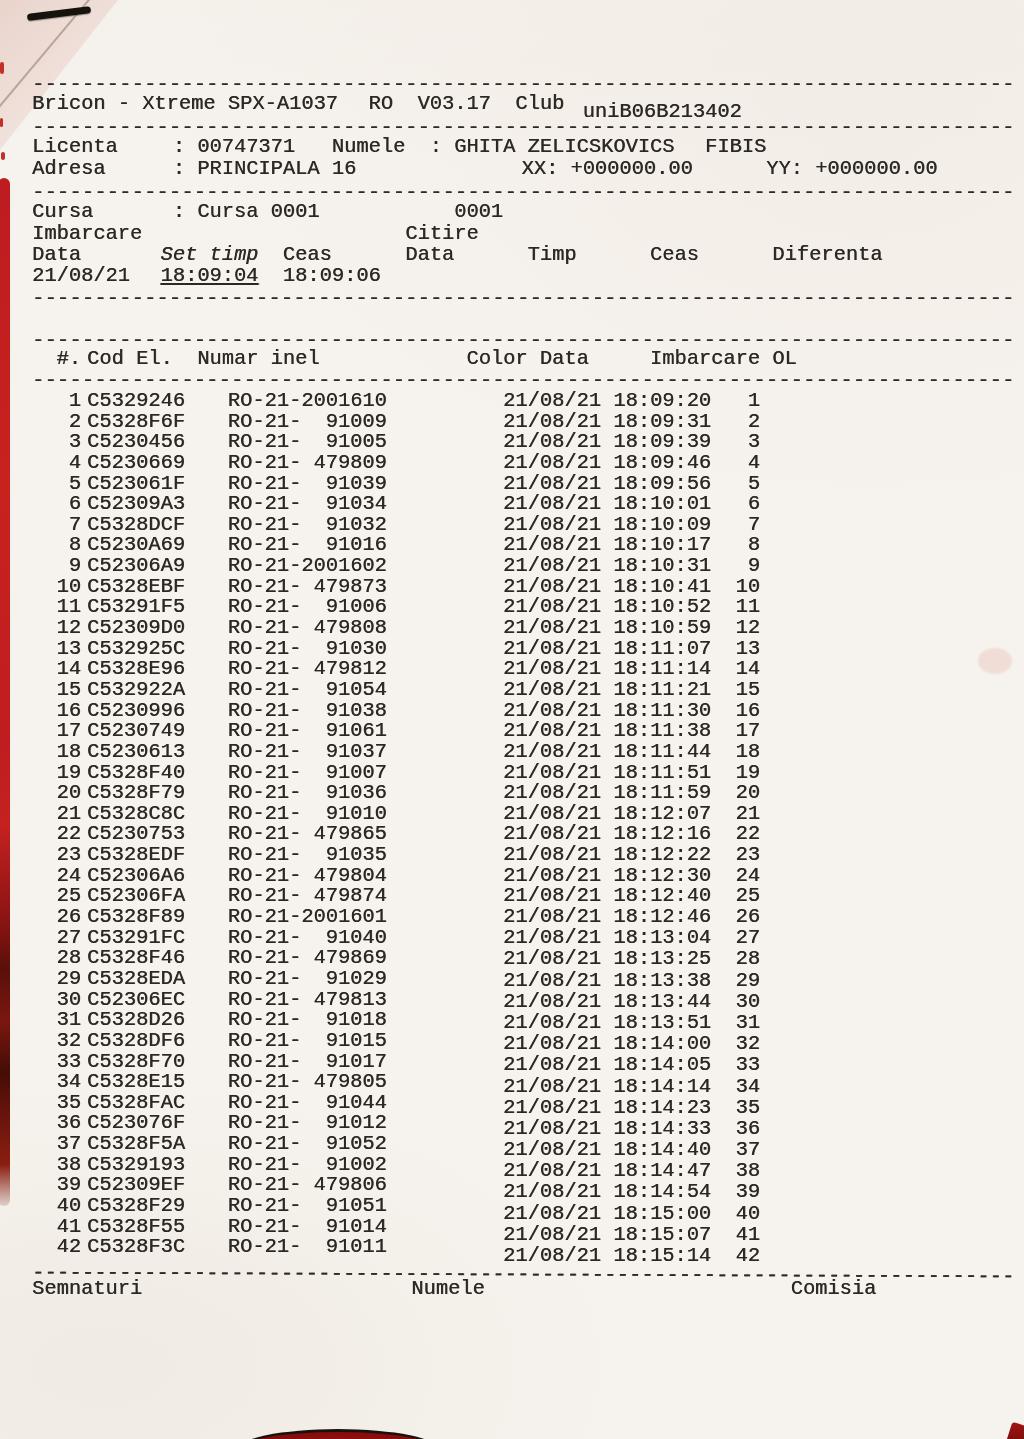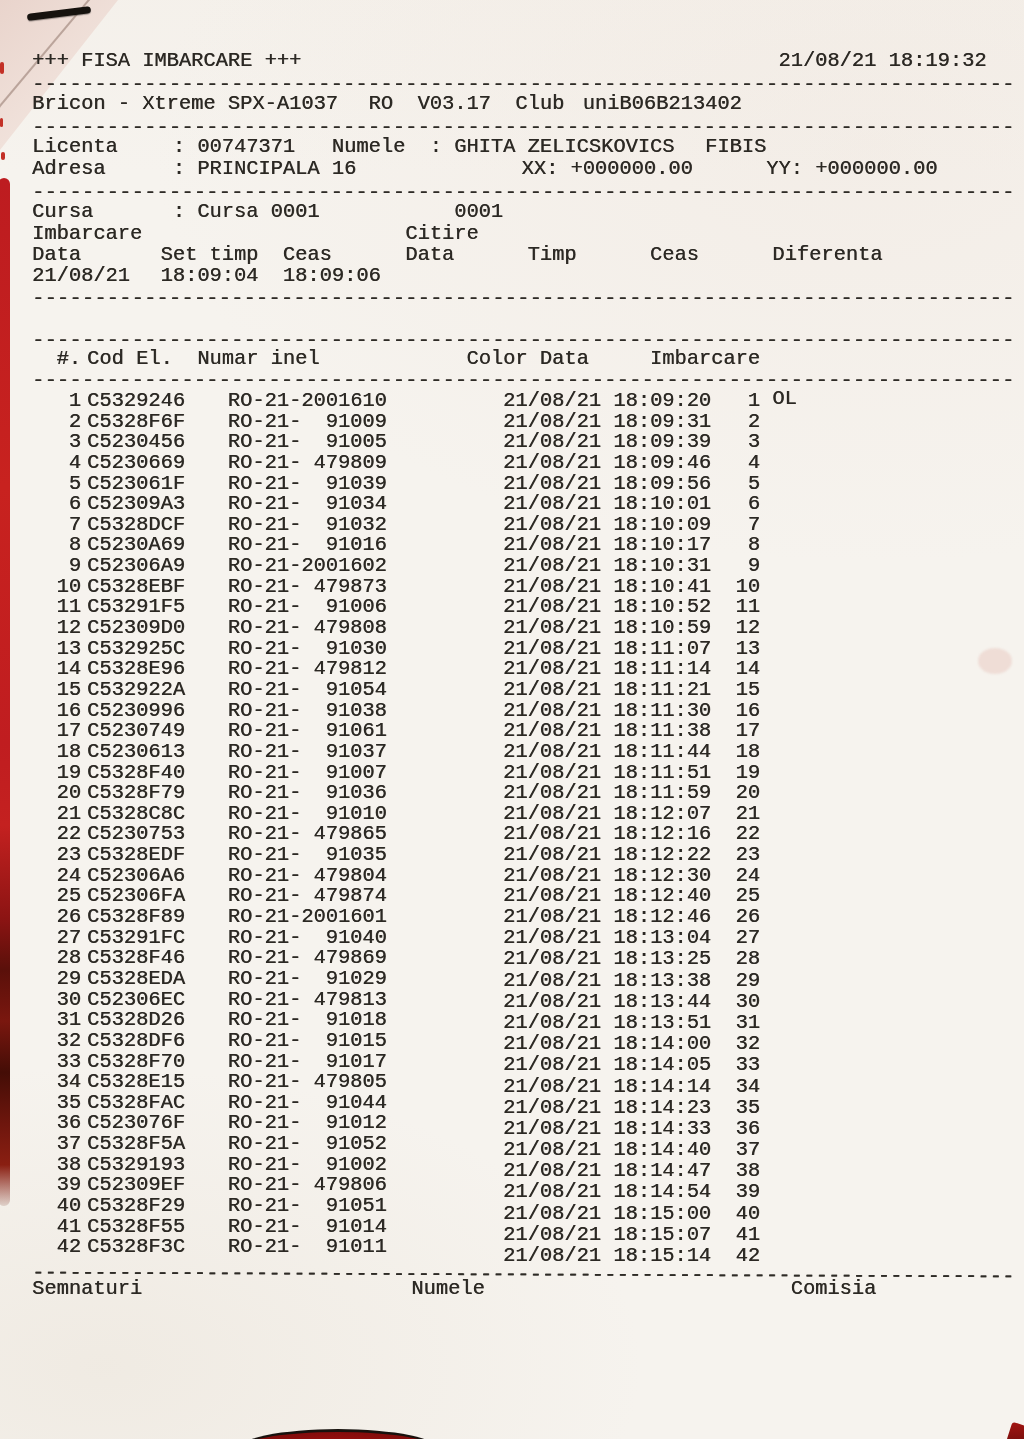--- a/index.html
+++ b/index.html
@@ -131,10 +131,6 @@
 
 <div class="doc">
 
-  <div class="line t-title">
-    <span style="left:0">+++ FISA IMBARCARE +++</span>
-    <span class="p-right">21/08/21 18:19:32</span>
-  </div>
 
   <div class="line t-sep1"><span class="sep-text">-------------------------------------------------------------------------------</span></div>
 

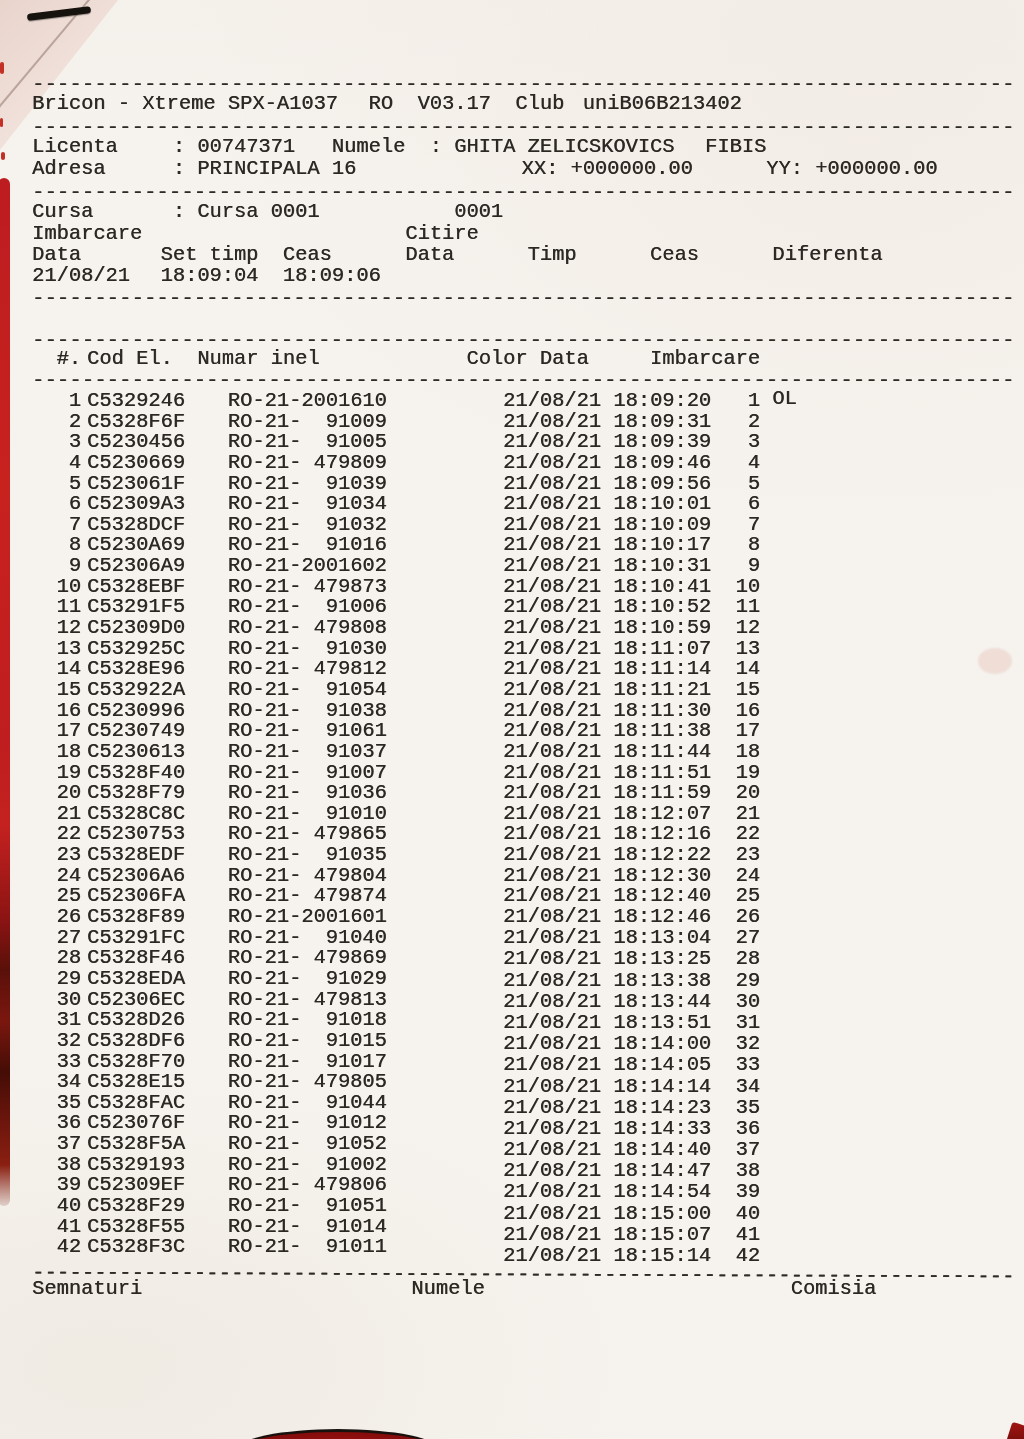--- a/index.html
+++ b/index.html
@@ -84,7 +84,7 @@
 
   .p-right{left:61ch;}
   .d-brand{left:0;} .d-ro{left:27.5ch;} .d-ver{left:31.5ch;}
-  .d-clublbl{left:39.5ch;} .d-clubval{left:45ch;}
+  .d-clublbl{left:39.5ch;} .d-clubval{left:45ch;margin-top:8px;}
   .l-lbl{left:0;} .l-colon{left:11.5ch;} .l-val{left:13.5ch;}
   .l-numlbl{left:24.5ch;} .l-colon2{left:32.5ch;} .l-name{left:34.5ch;} .l-name2{left:55ch;}
   .a-xxlbl{left:40ch;} .a-xxval{left:44ch;} .a-yylbl{left:60ch;} .a-yyval{left:64ch;}

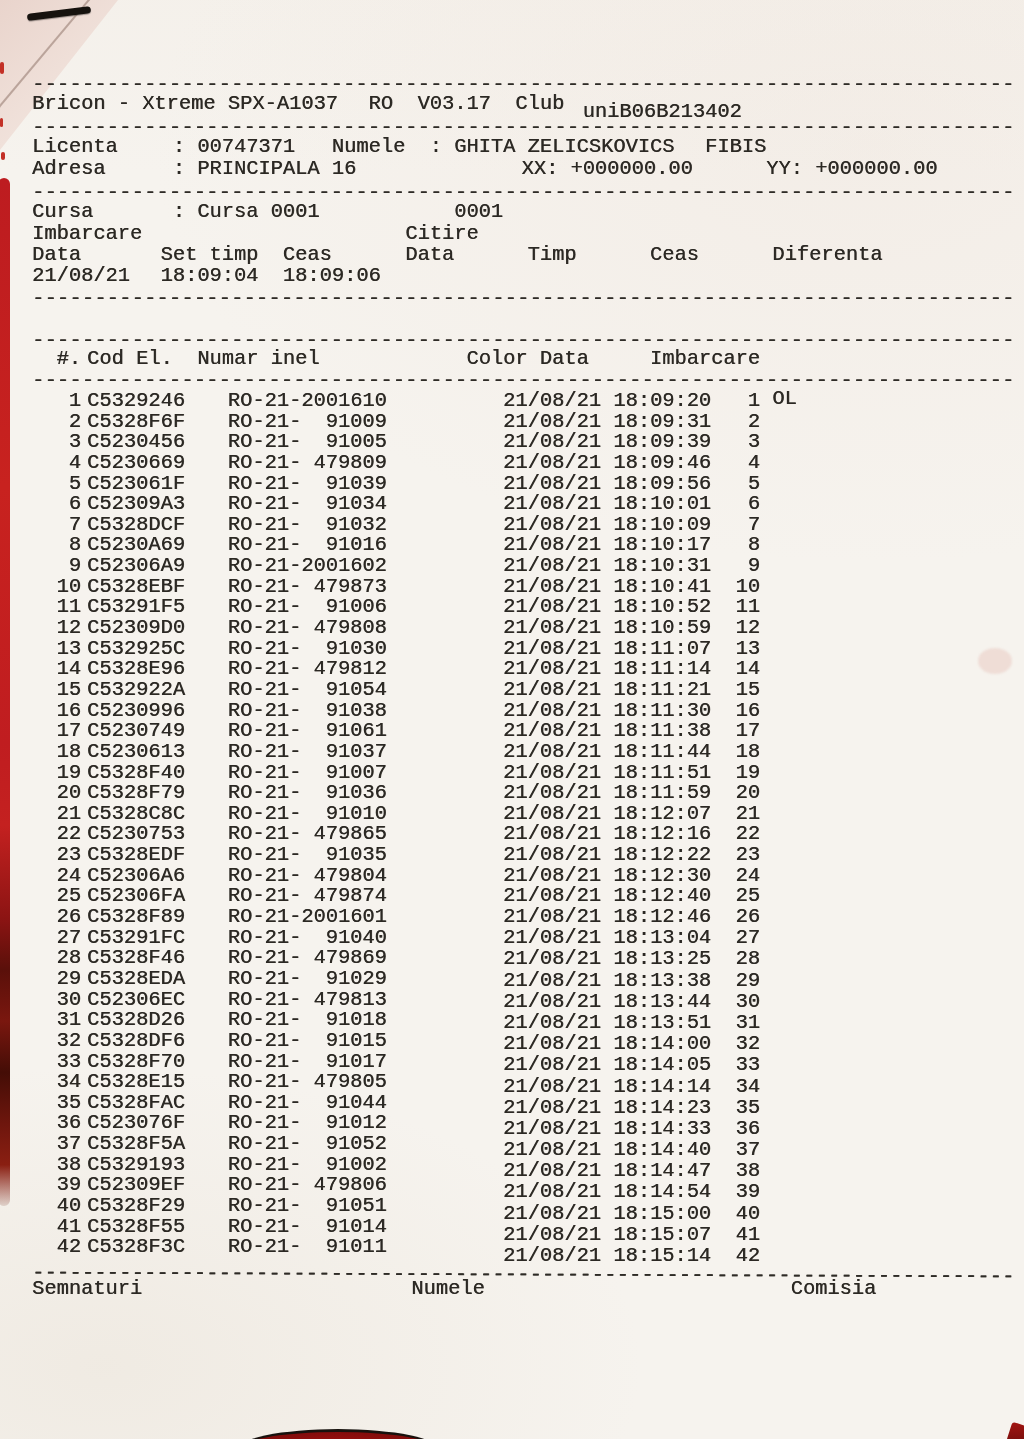--- a/index.html
+++ b/index.html
@@ -90,7 +90,7 @@
   .a-xxlbl{left:40ch;} .a-xxval{left:44ch;} .a-yylbl{left:60ch;} .a-yyval{left:64ch;}
   .c-extra{left:34.5ch;}
   .ic-imb{left:0;} .ic-cit{left:30.5ch;}
-  .cc-0{left:0;} .cc-1{left:10.5ch;} .cc-2{left:20.5ch;} .cc-3{left:30.5ch;}
+  .cc-0{left:0;} .cc-1{left:10.5ch;font-style:italic;} .cc-2{left:20.5ch;} .cc-3{left:30.5ch;}
   .cc-4{left:40.5ch;} .cc-5{left:50.5ch;} .cc-6{left:60.5ch;}
   .cv-0{left:0;} .cv-1{left:10.5ch;} .cv-2{left:20.5ch;}
   .st-line{left:0;}

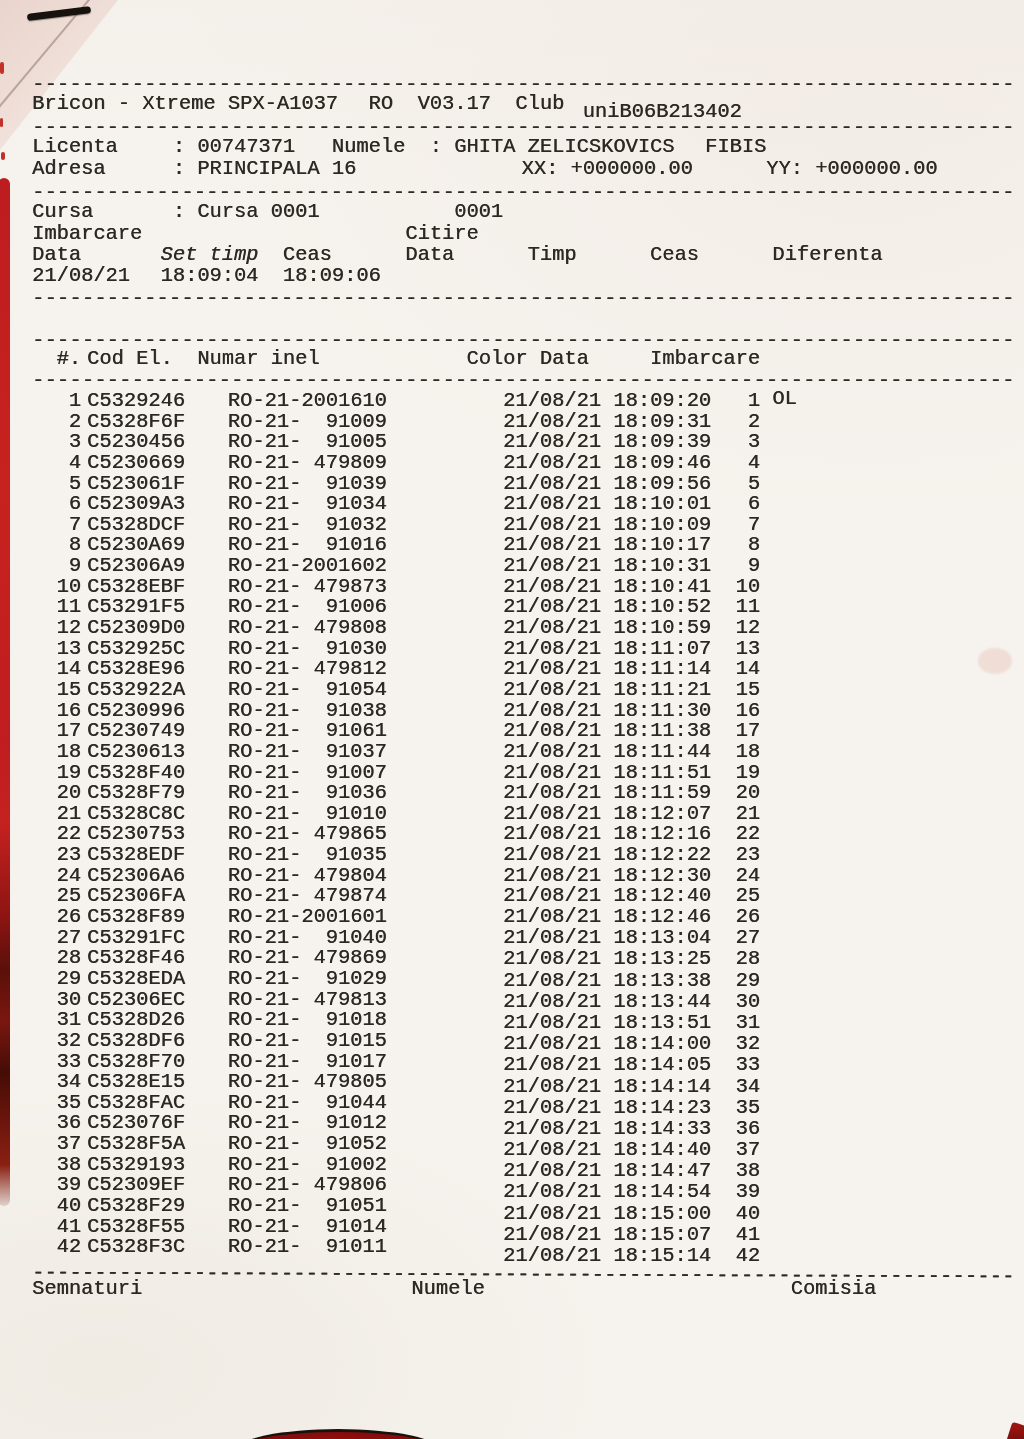--- a/index.html
+++ b/index.html
@@ -92,7 +92,7 @@
   .ic-imb{left:0;} .ic-cit{left:30.5ch;}
   .cc-0{left:0;} .cc-1{left:10.5ch;font-style:italic;} .cc-2{left:20.5ch;} .cc-3{left:30.5ch;}
   .cc-4{left:40.5ch;} .cc-5{left:50.5ch;} .cc-6{left:60.5ch;}
-  .cv-0{left:0;} .cv-1{left:10.5ch;} .cv-2{left:20.5ch;}
+  .cv-0{left:0;} .cv-1{left:10.5ch;text-decoration:underline;} .cv-2{left:20.5ch;}
   .st-line{left:0;}
 
   .h-num{left:2ch;} .h-cod{left:4.5ch;} .h-ring{left:13.5ch;}

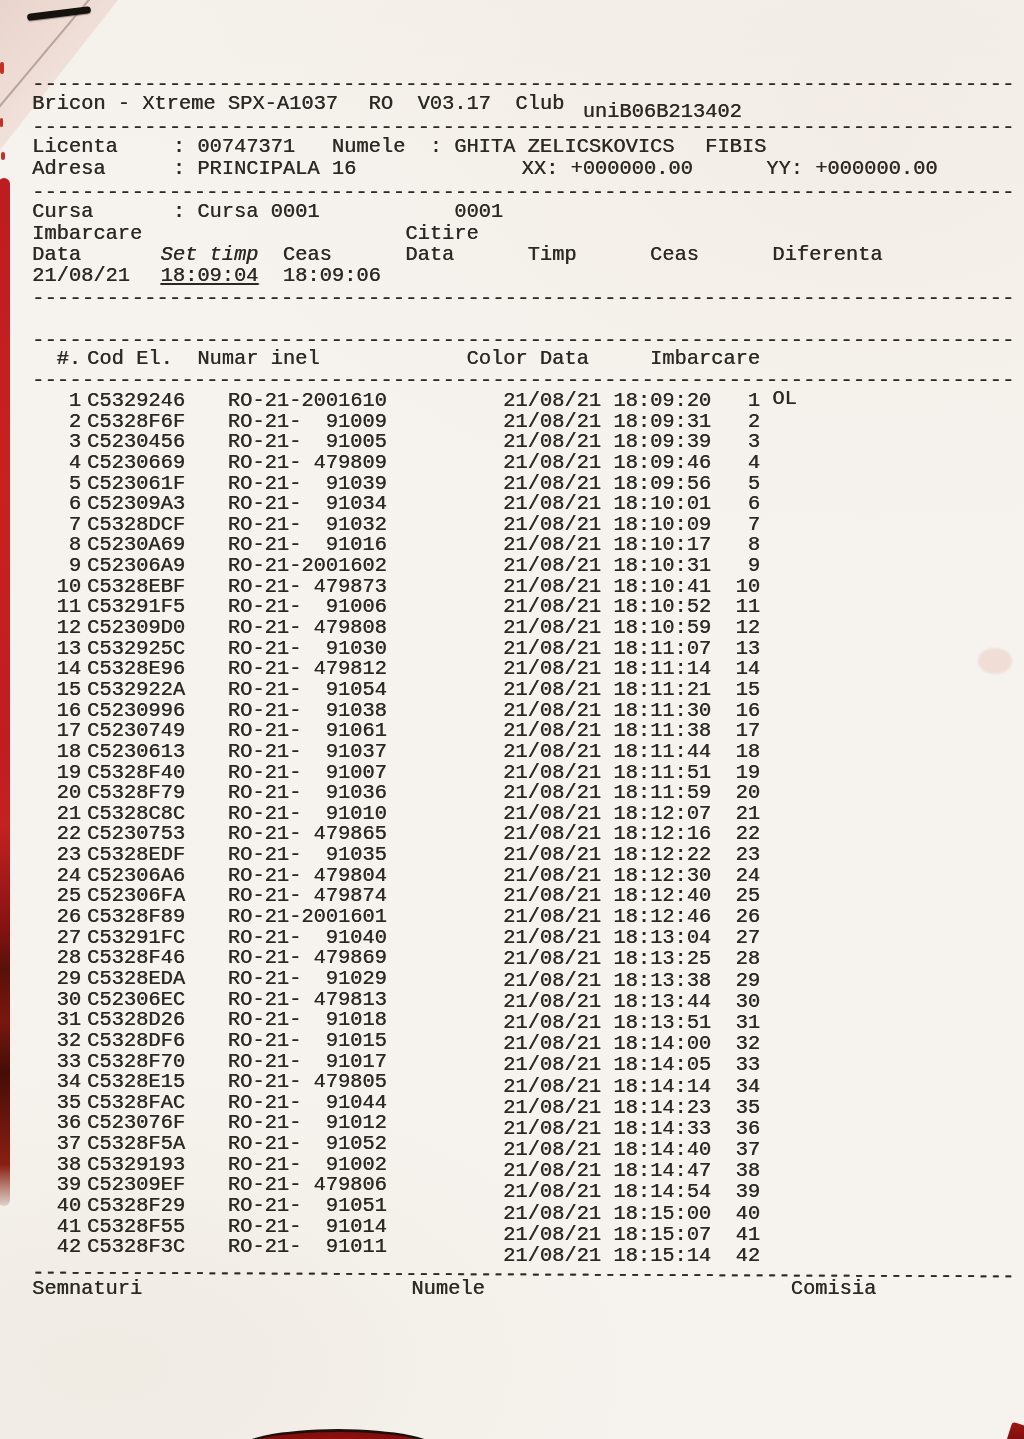--- a/index.html
+++ b/index.html
@@ -96,7 +96,7 @@
   .st-line{left:0;}
 
   .h-num{left:2ch;} .h-cod{left:4.5ch;} .h-ring{left:13.5ch;}
-  .h-color{left:35.5ch;} .h-imb{left:50.5ch;} .h-ol{left:60.5ch;margin-top:40px;}
+  .h-color{left:35.5ch;} .h-imb{left:50.5ch;} .h-ol{left:60.5ch;}
 
   .rows{position:absolute;left:0;top:391px;width:100%;}
   .trow{position:relative;height:20.65px;white-space:pre;}

